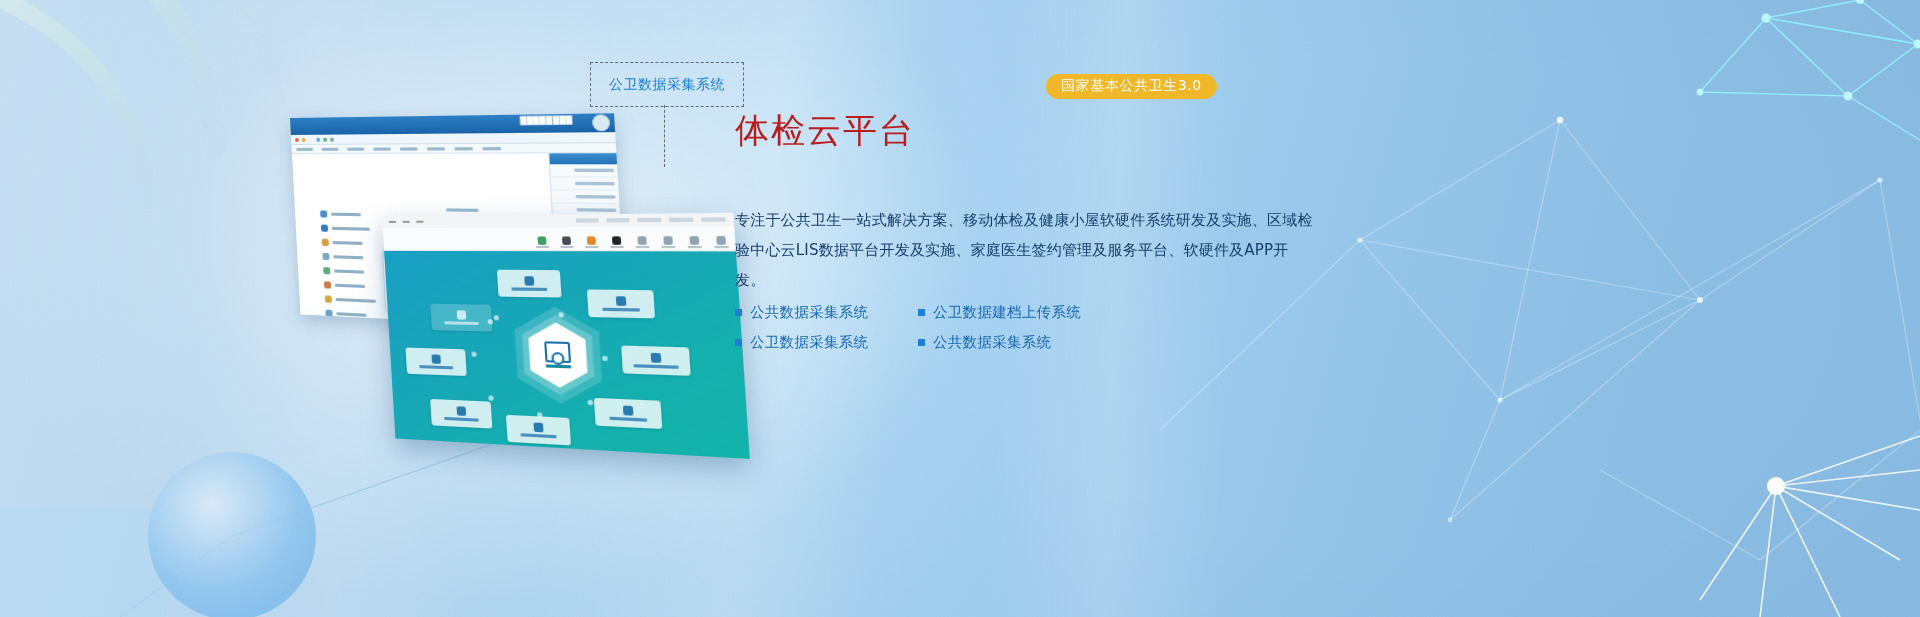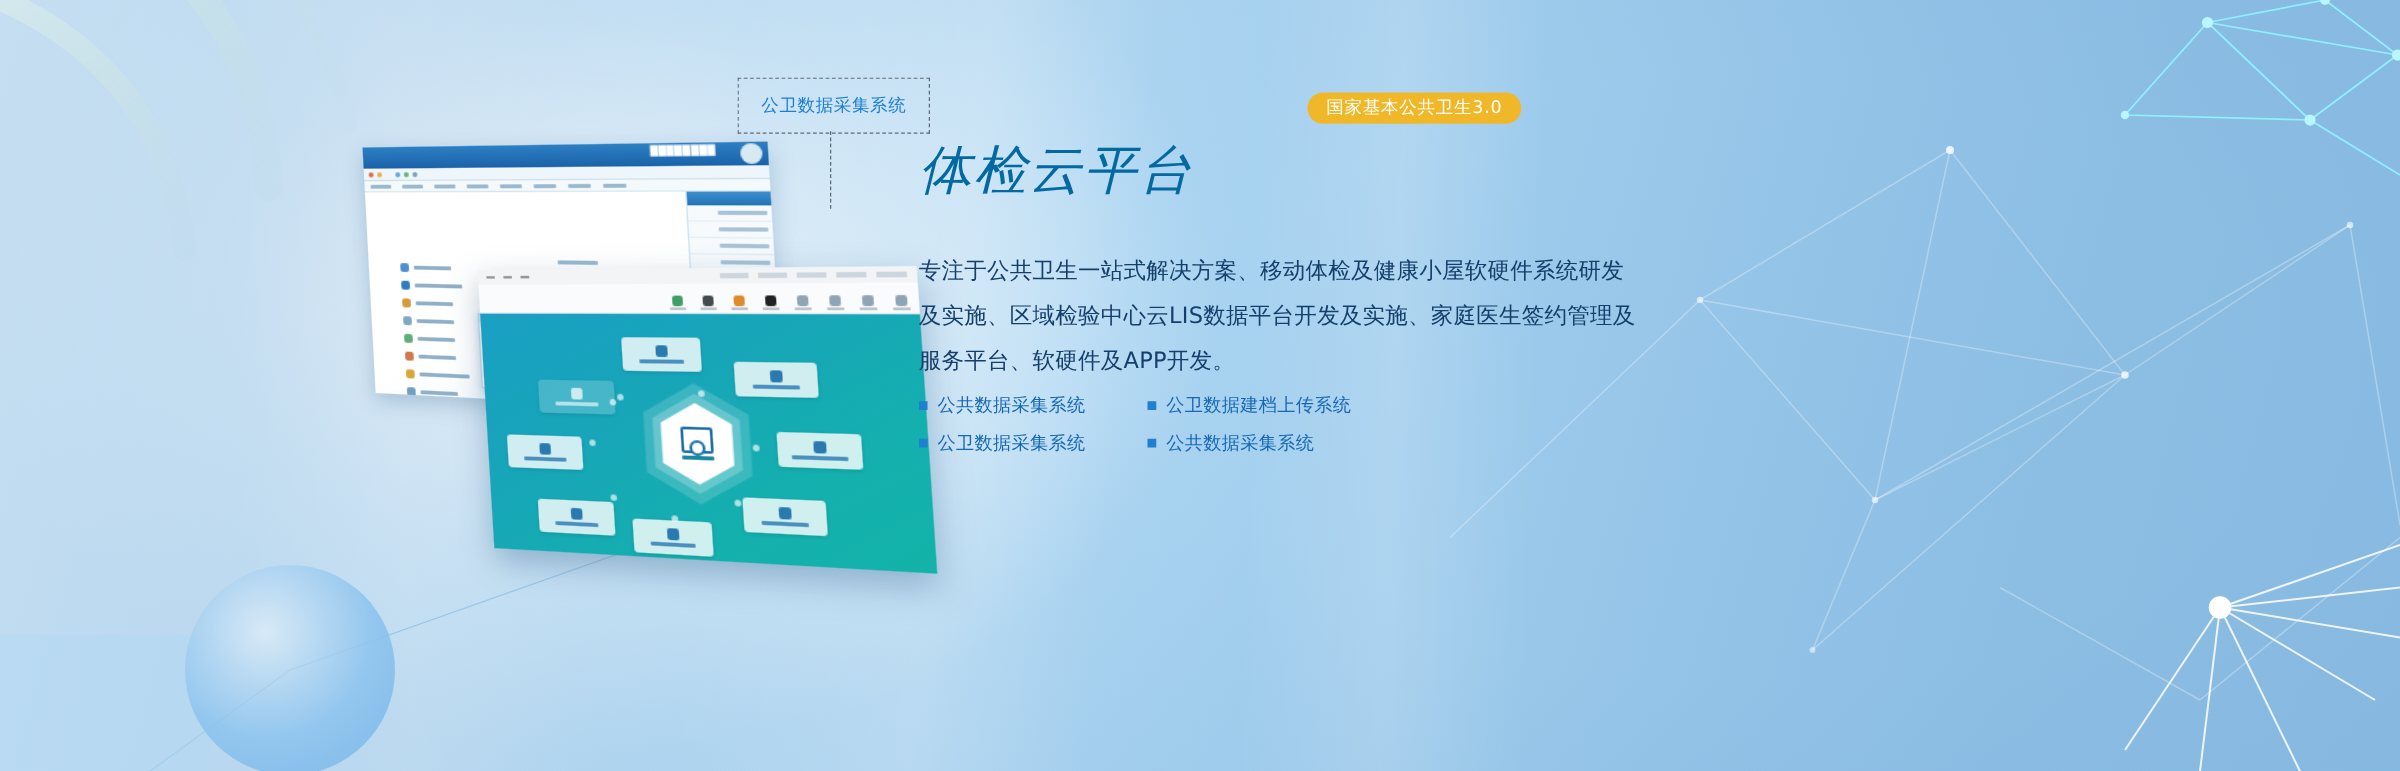--- a/index.html
+++ b/index.html
@@ -151,8 +151,8 @@
     text-shadow:0 1px 0 rgba(255,255,255,.35);
   }
   .h1-sub{
-    font-family:"DejaVu Serif","Liberation Serif",serif;font-size:42px;color:#0369a1;
-    letter-spacing:2px;padding-bottom:3px;font-style:italic;
+    font-family:"DejaVu Serif","Liberation Serif",serif;font-size:34px;color:#b91c1c;
+    letter-spacing:2px;padding-bottom:3px;
   }
   .badge{
     position:absolute;left:311px;top:-34px;

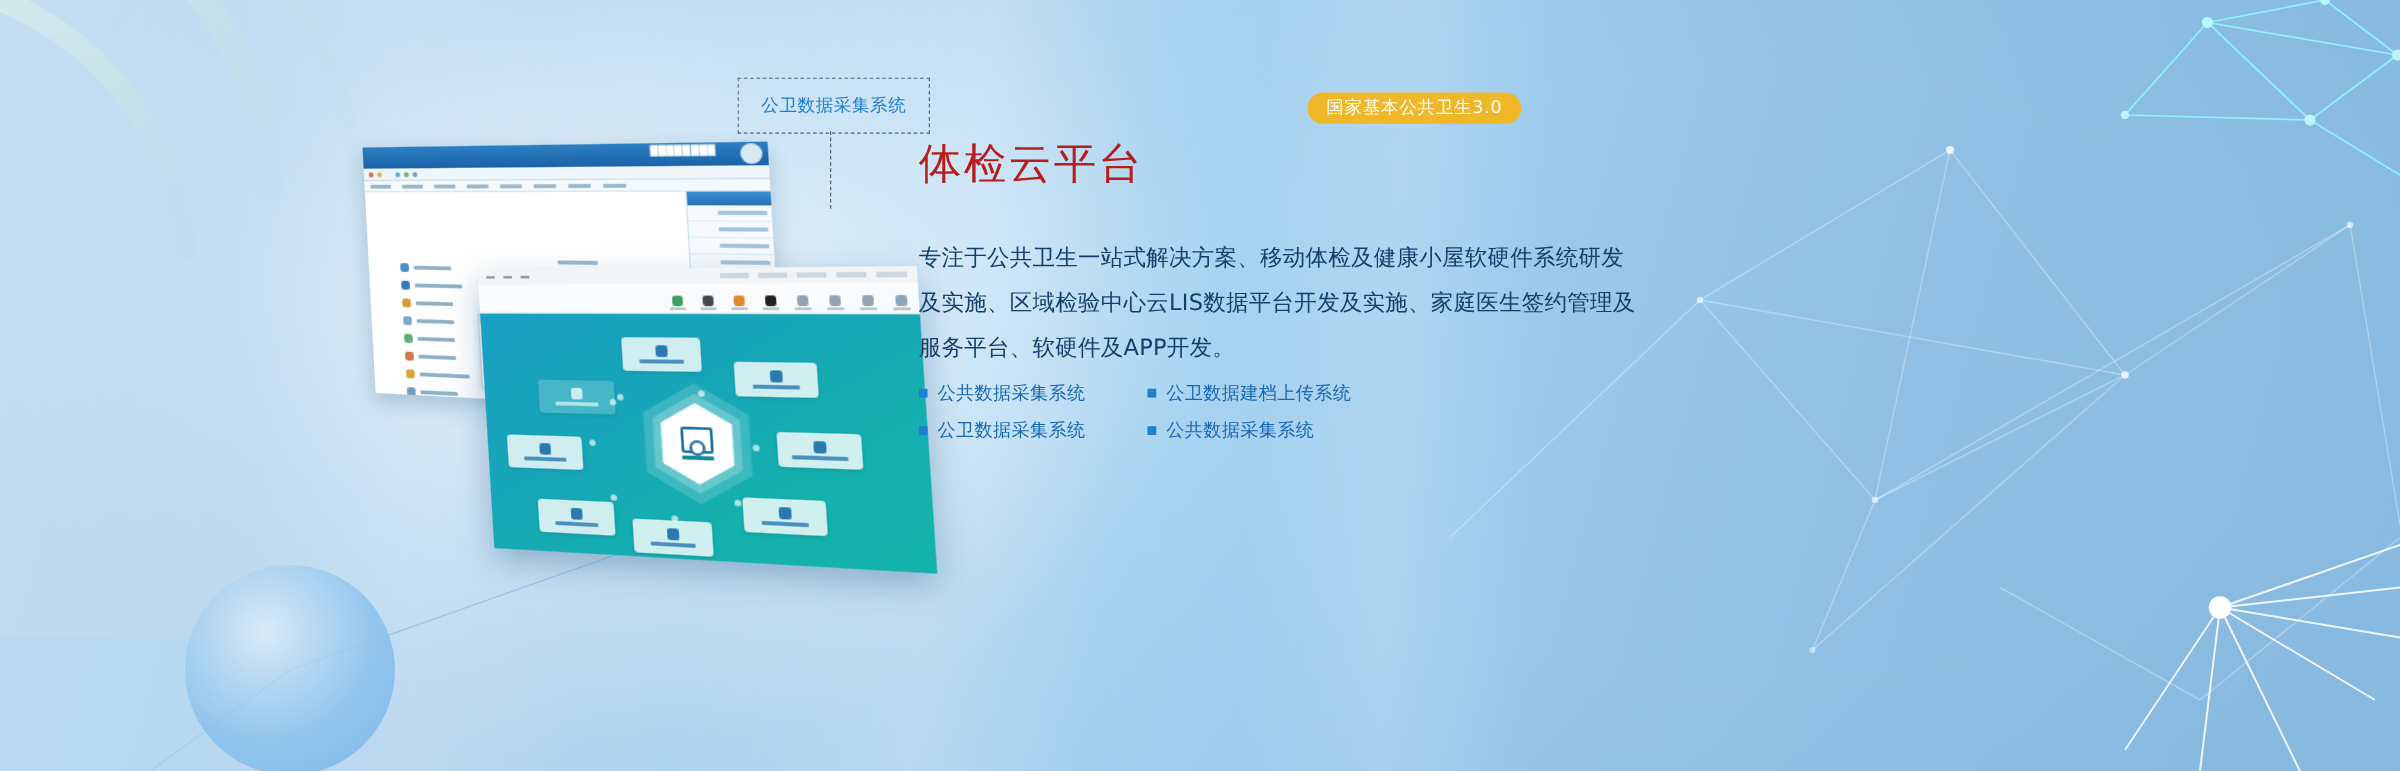--- a/index.html
+++ b/index.html
@@ -177,7 +177,7 @@
     font-family:"DejaVu Serif","Liberation Serif",serif;color:#fff;font-size:28px;letter-spacing:2px;
   }
   .para{
-    margin-top:32px;font-family:"DejaVu Sans",sans-serif;font-size:18px;color:#153f6b;
+    margin-top:48px;font-family:"DejaVu Sans",sans-serif;font-size:15px;color:#153f6b;
     line-height:2.0;letter-spacing:.2px;max-width:580px;
   }
   .bullets{margin-top:8px;display:grid;grid-template-columns:165px 200px;row-gap:11px;column-gap:18px;}

